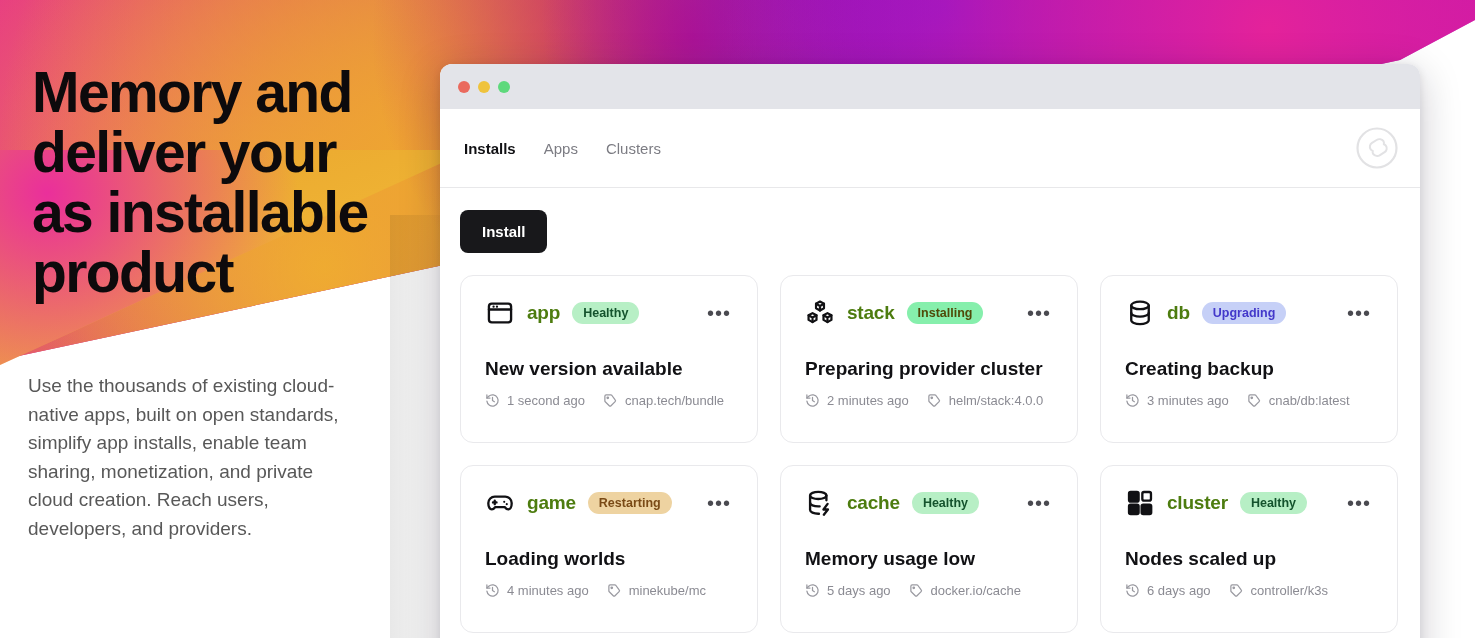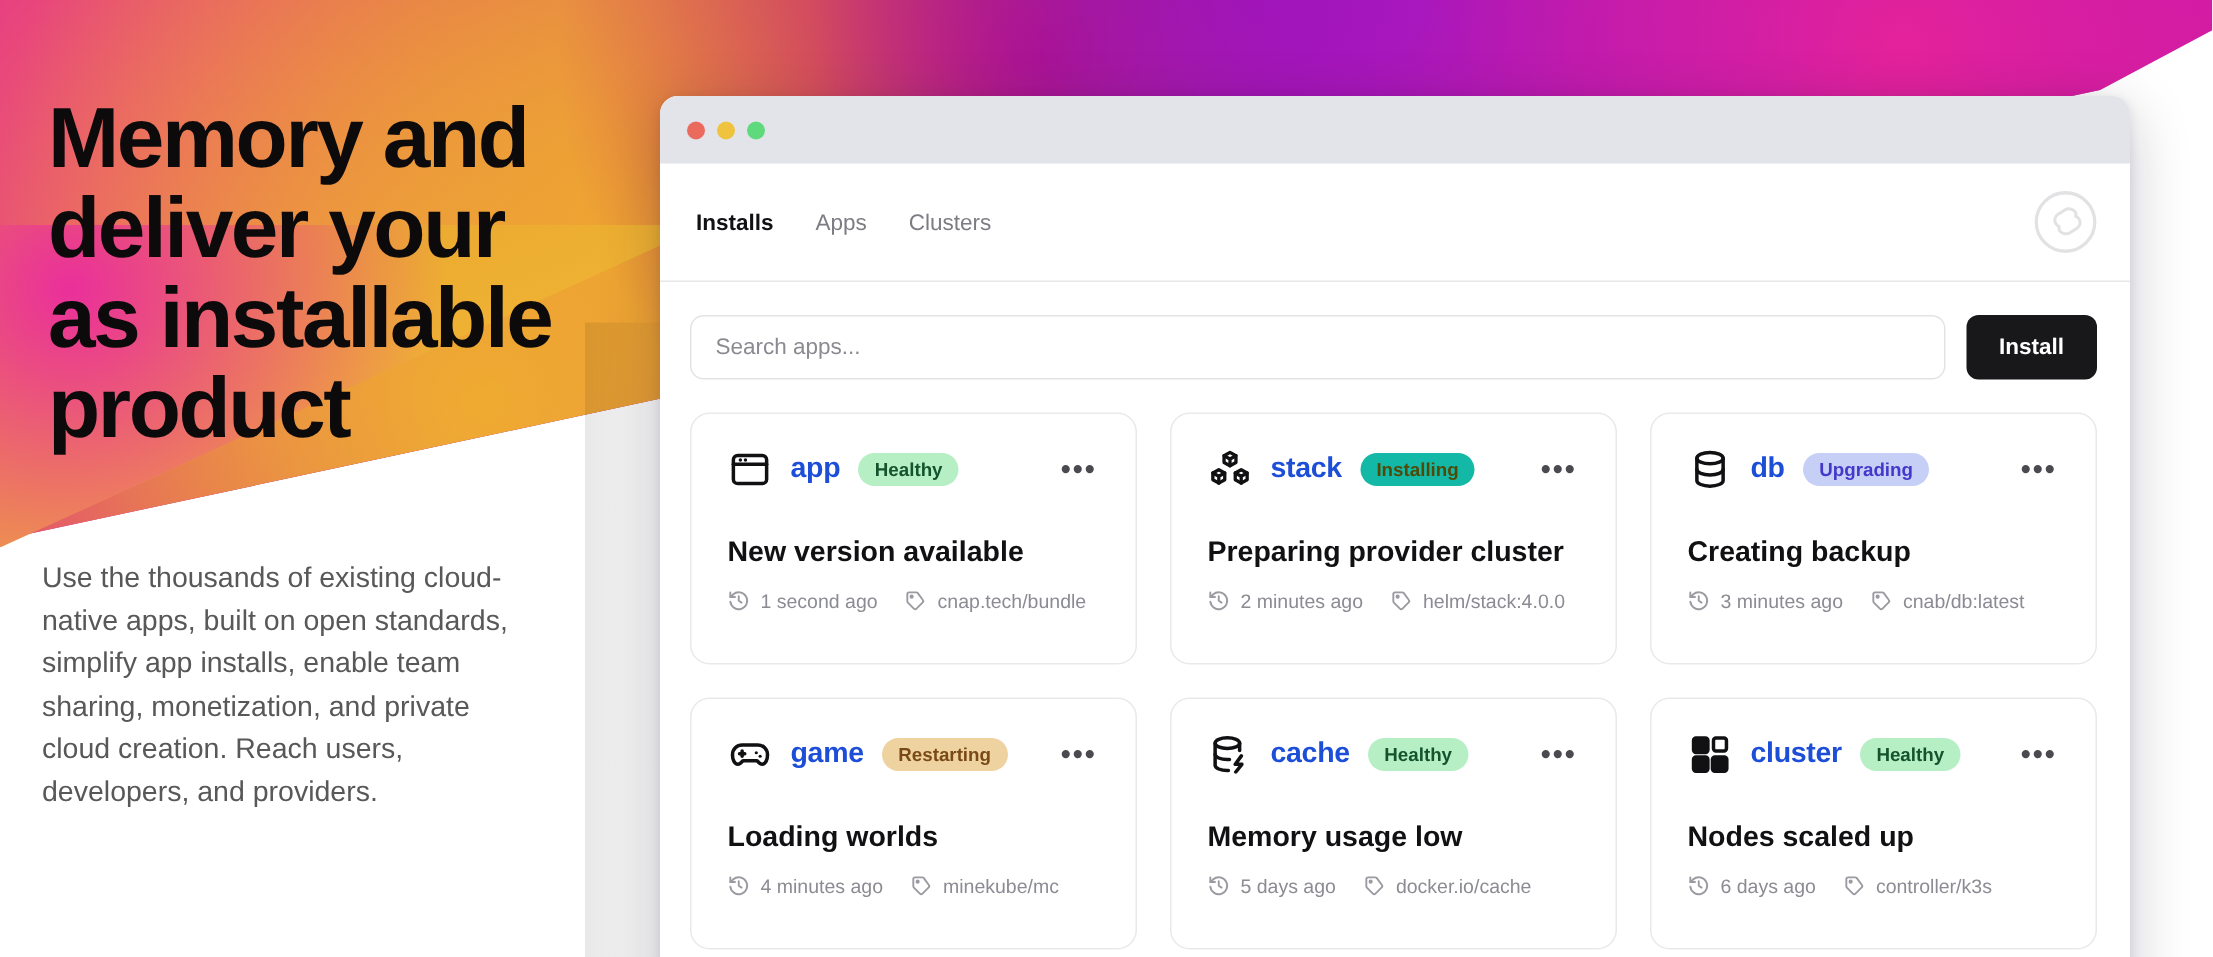--- a/index.html
+++ b/index.html
@@ -280,7 +280,6 @@
     </div>
 
     <div class="searchrow">
-      <input class="search-input" type="text" placeholder="Search apps..." style="">
       <button class="install-btn" style="background: rgb(24, 24, 27);">Install</button>
     </div>
 

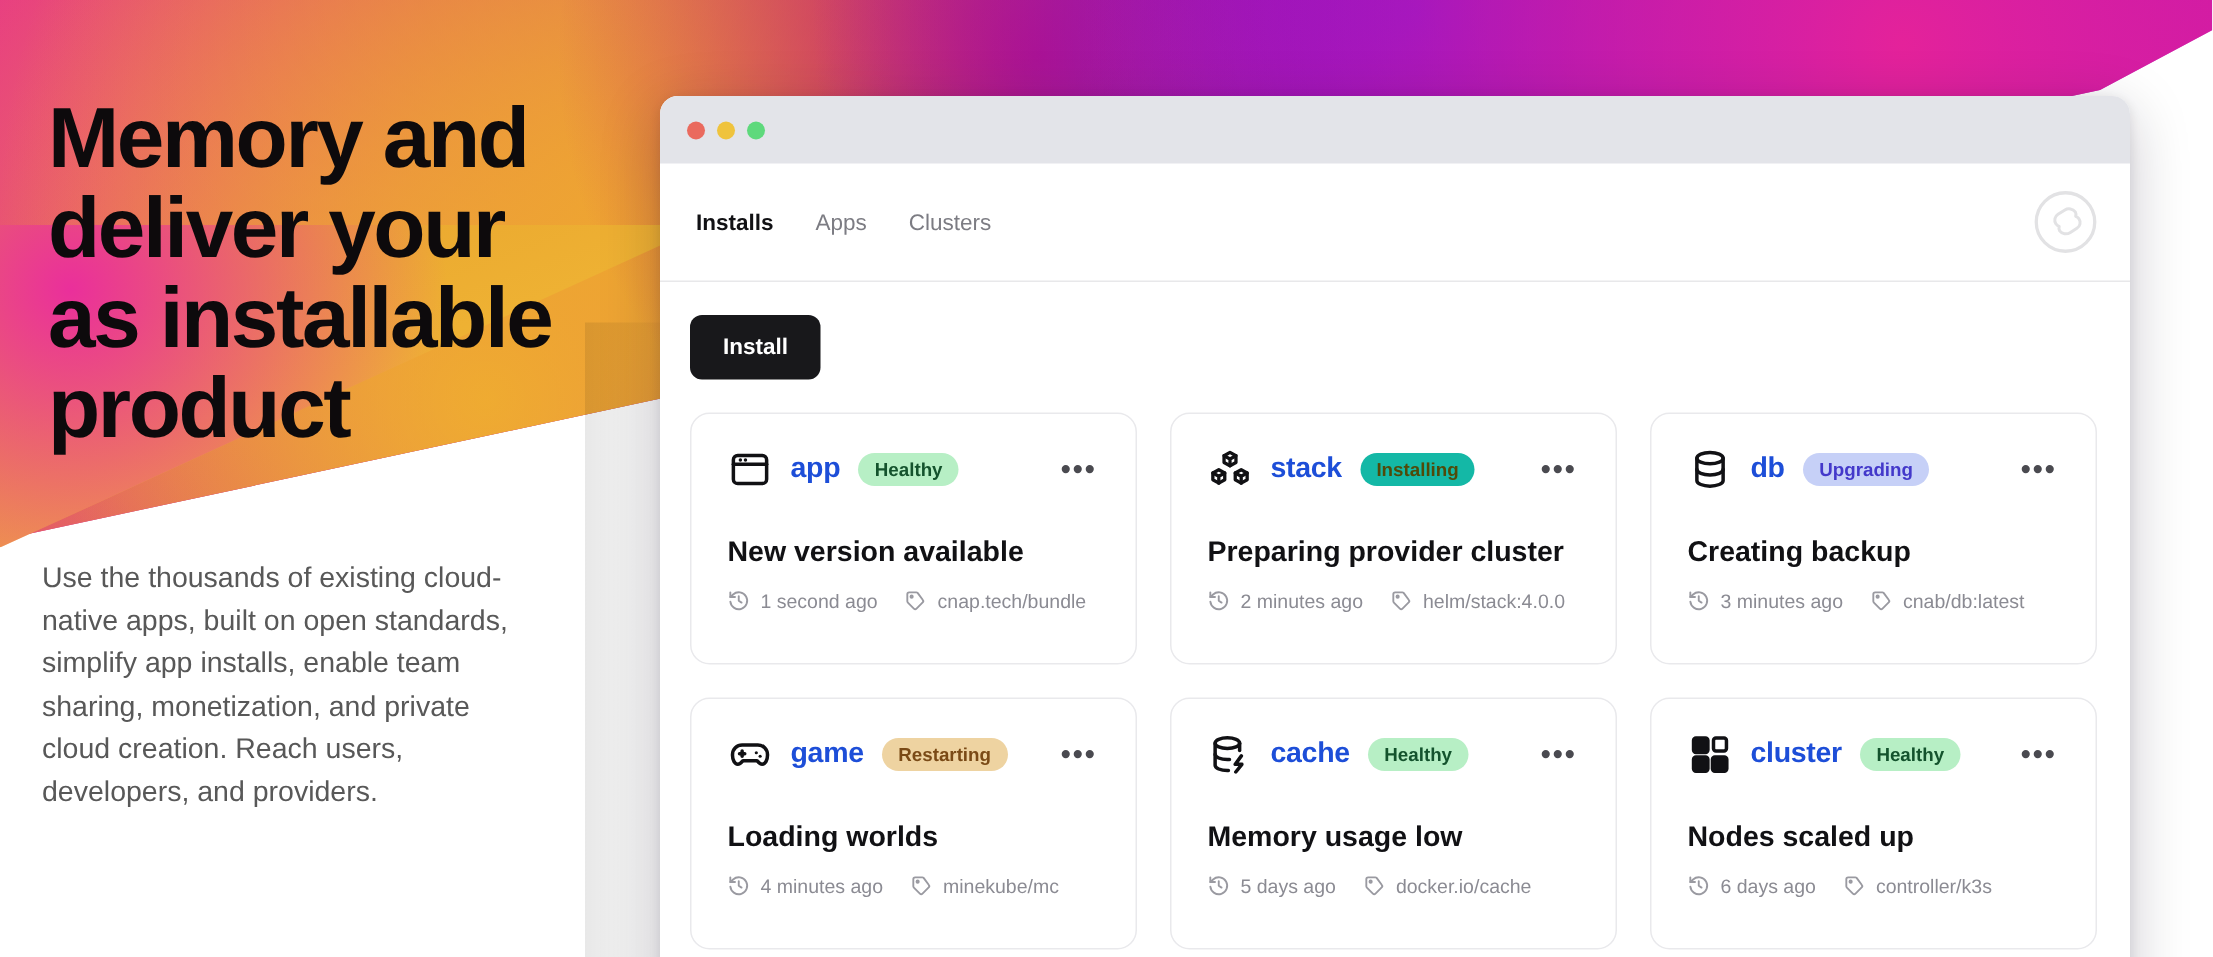--- a/index.html
+++ b/index.html
@@ -202,7 +202,7 @@
   .card-name {
     font-size: 19px;
     font-weight: 700;
-    color: #1d4ed8;
+    color: #4d7c0f;
     letter-spacing: -0.2px;
     white-space: nowrap;
   }

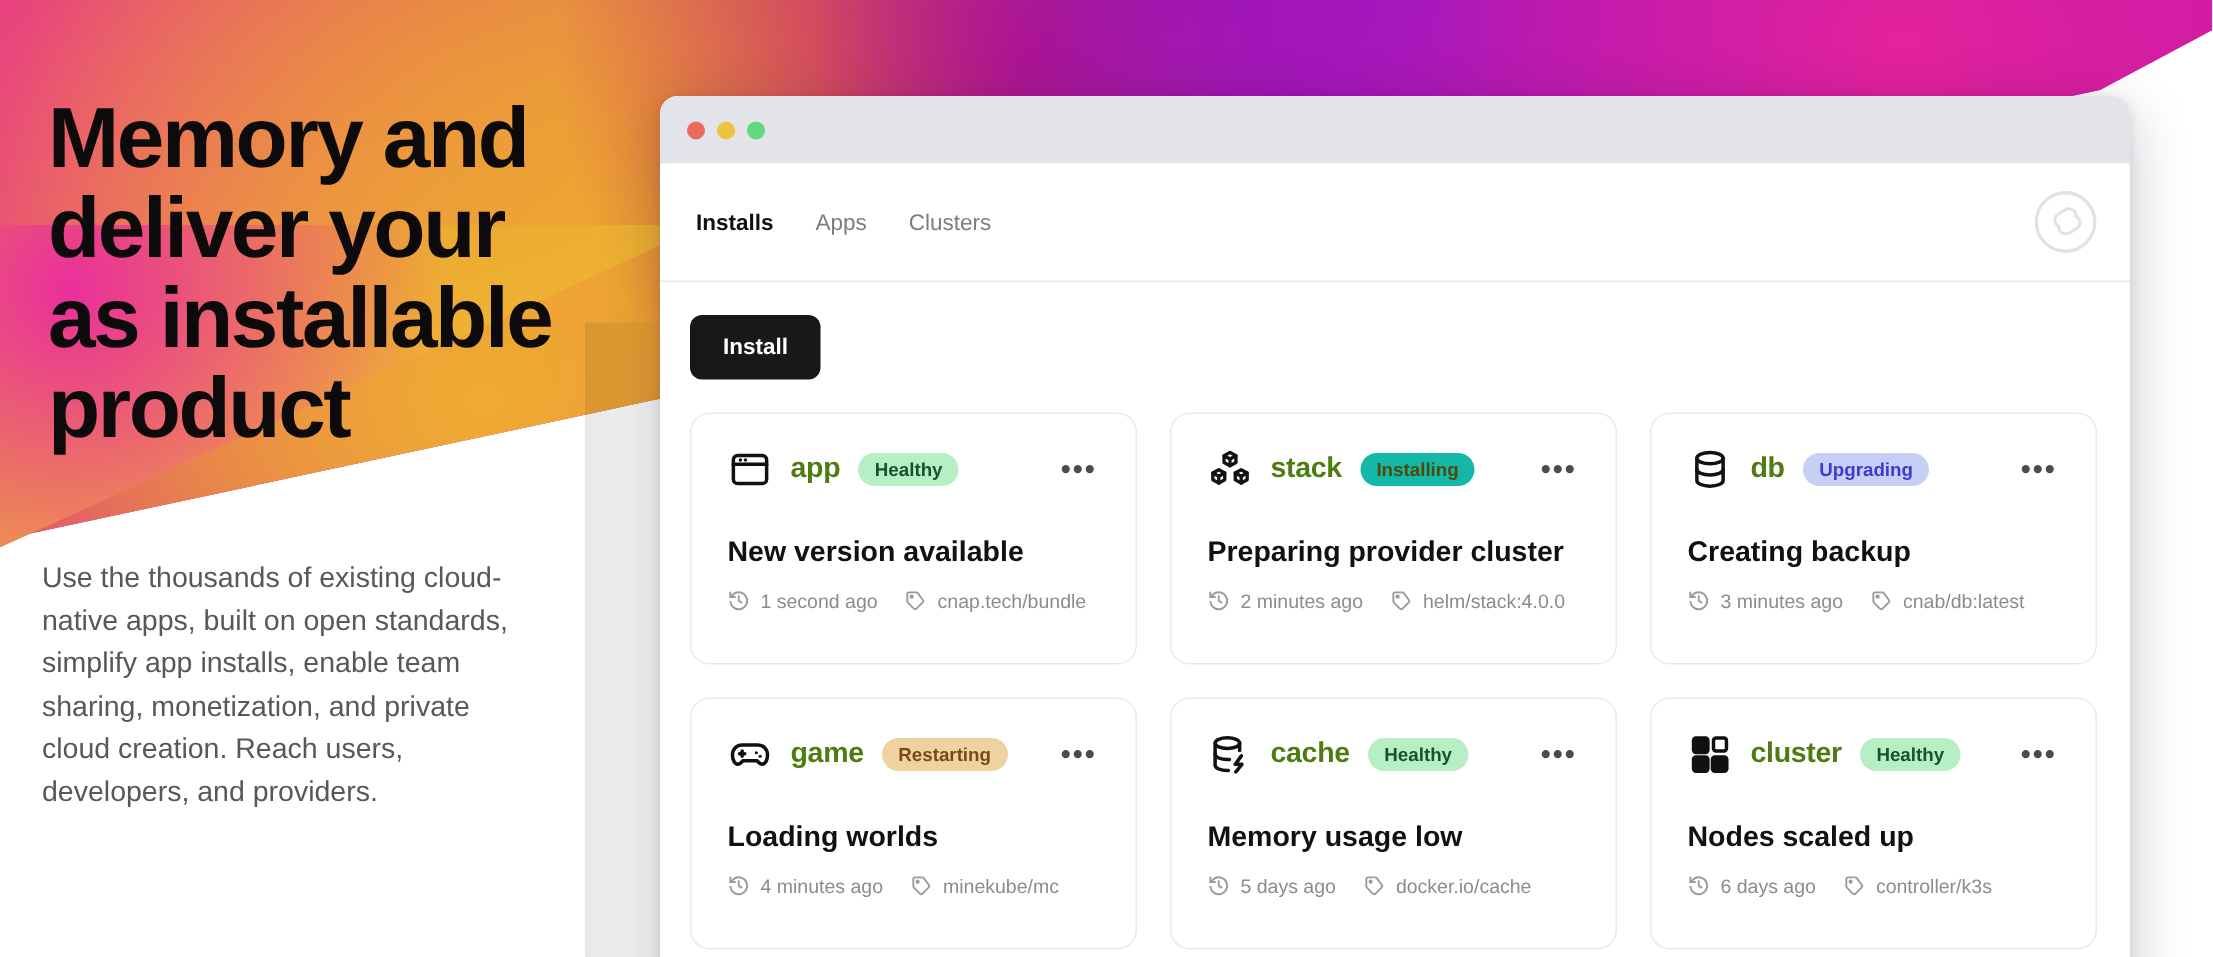--- a/index.html
+++ b/index.html
@@ -335,7 +335,7 @@
             </svg>
           </span>
           <span class="card-name">stack</span>
-          <span class="badge" style="background: #14b8a6; color: rgb(80, 74, 9);">Installing</span>
+          <span class="badge" style="background: #86efac; color: rgb(80, 74, 9);">Installing</span>
           <span class="kebab">•••</span>
         </div>
         <div class="card-msg">Preparing provider cluster</div>

